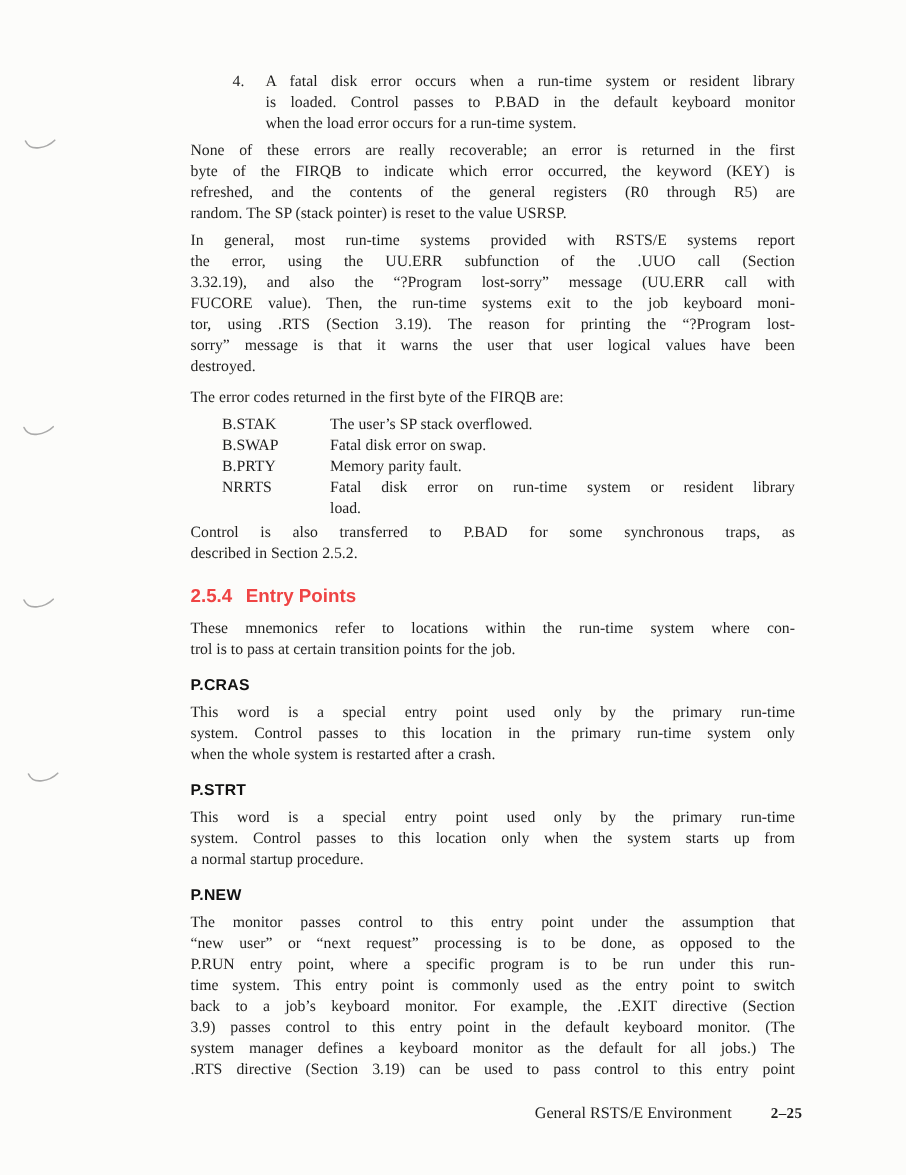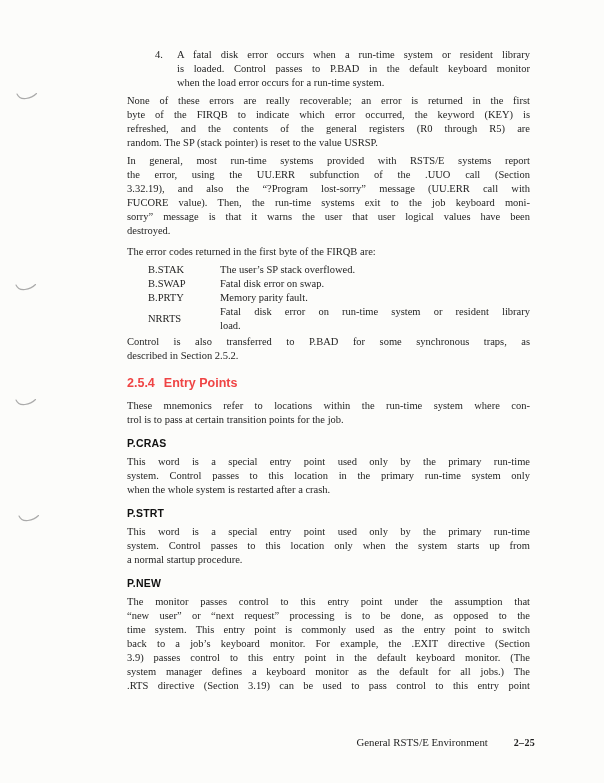--- a/index.html
+++ b/index.html
@@ -89,6 +89,7 @@
         <div class="line j">the error, using the UU.ERR subfunction of the .UUO call (Section</div>
         <div class="line j">3.32.19), and also the “?Program lost-sorry” message (UU.ERR call with</div>
         <div class="line j">FUCORE value). Then, the run-time systems exit to the job keyboard moni-</div>
+        <div class="line j">tor, using .RTS (Section 3.19). The reason for printing the “?Program lost-</div>
         <div class="line j">sorry” message is that it warns the user that user logical values have been</div>
         <div class="line">destroyed.</div>
       </div>

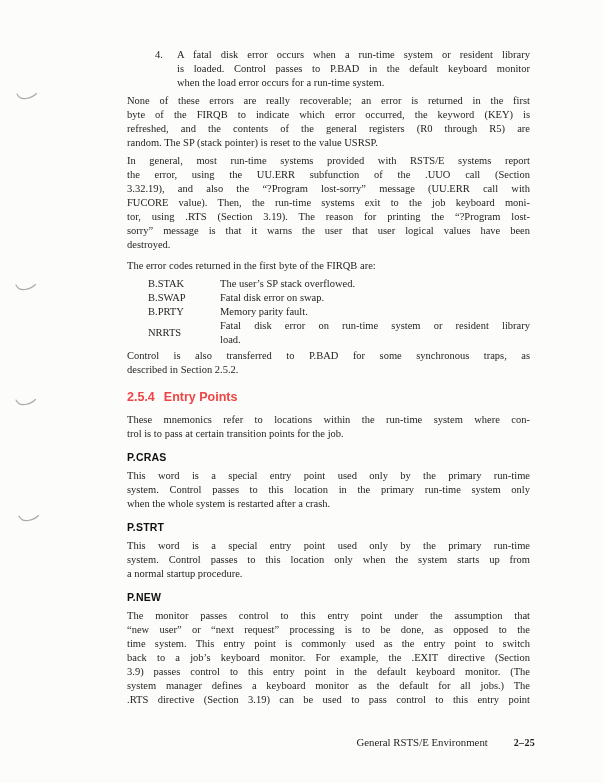--- a/index.html
+++ b/index.html
@@ -33,7 +33,7 @@
   .item .item-body { flex: 1; min-width: 0; }
 
   .deflist { margin-top: 4px; margin-left: 21px; }
-  .defrow { display: flex; align-items: center; }
+  .defrow { display: flex; }
   .defrow .term { width: 72px; flex: 0 0 72px; }
   .defrow .def { flex: 1; min-width: 0; }
 

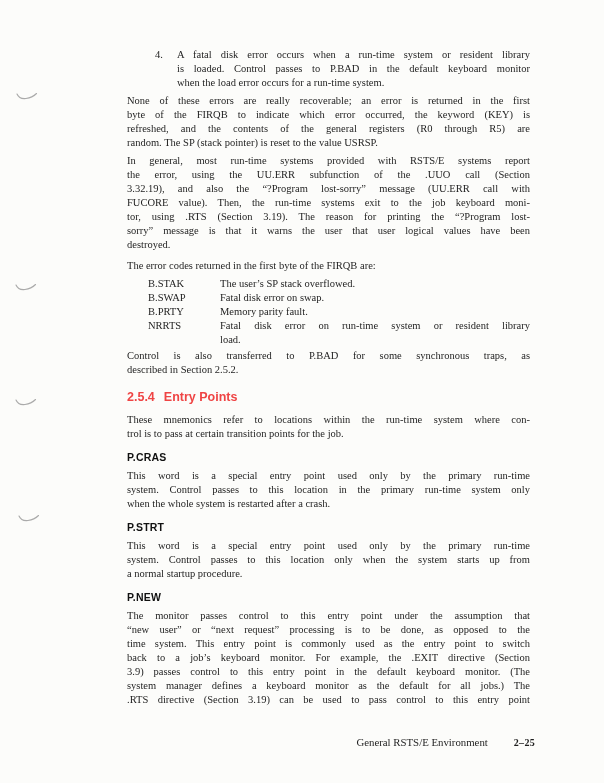--- a/index.html
+++ b/index.html
@@ -148,6 +148,7 @@
       <div class="para">
         <div class="line j">The monitor passes control to this entry point under the assumption that</div>
         <div class="line j">“new user” or “next request” processing is to be done, as opposed to the</div>
+        <div class="line j">P.RUN entry point, where a specific program is to be run under this run-</div>
         <div class="line j">time system. This entry point is commonly used as the entry point to switch</div>
         <div class="line j">back to a job’s keyboard monitor. For example, the .EXIT directive (Section</div>
         <div class="line j">3.9) passes control to this entry point in the default keyboard monitor. (The</div>

